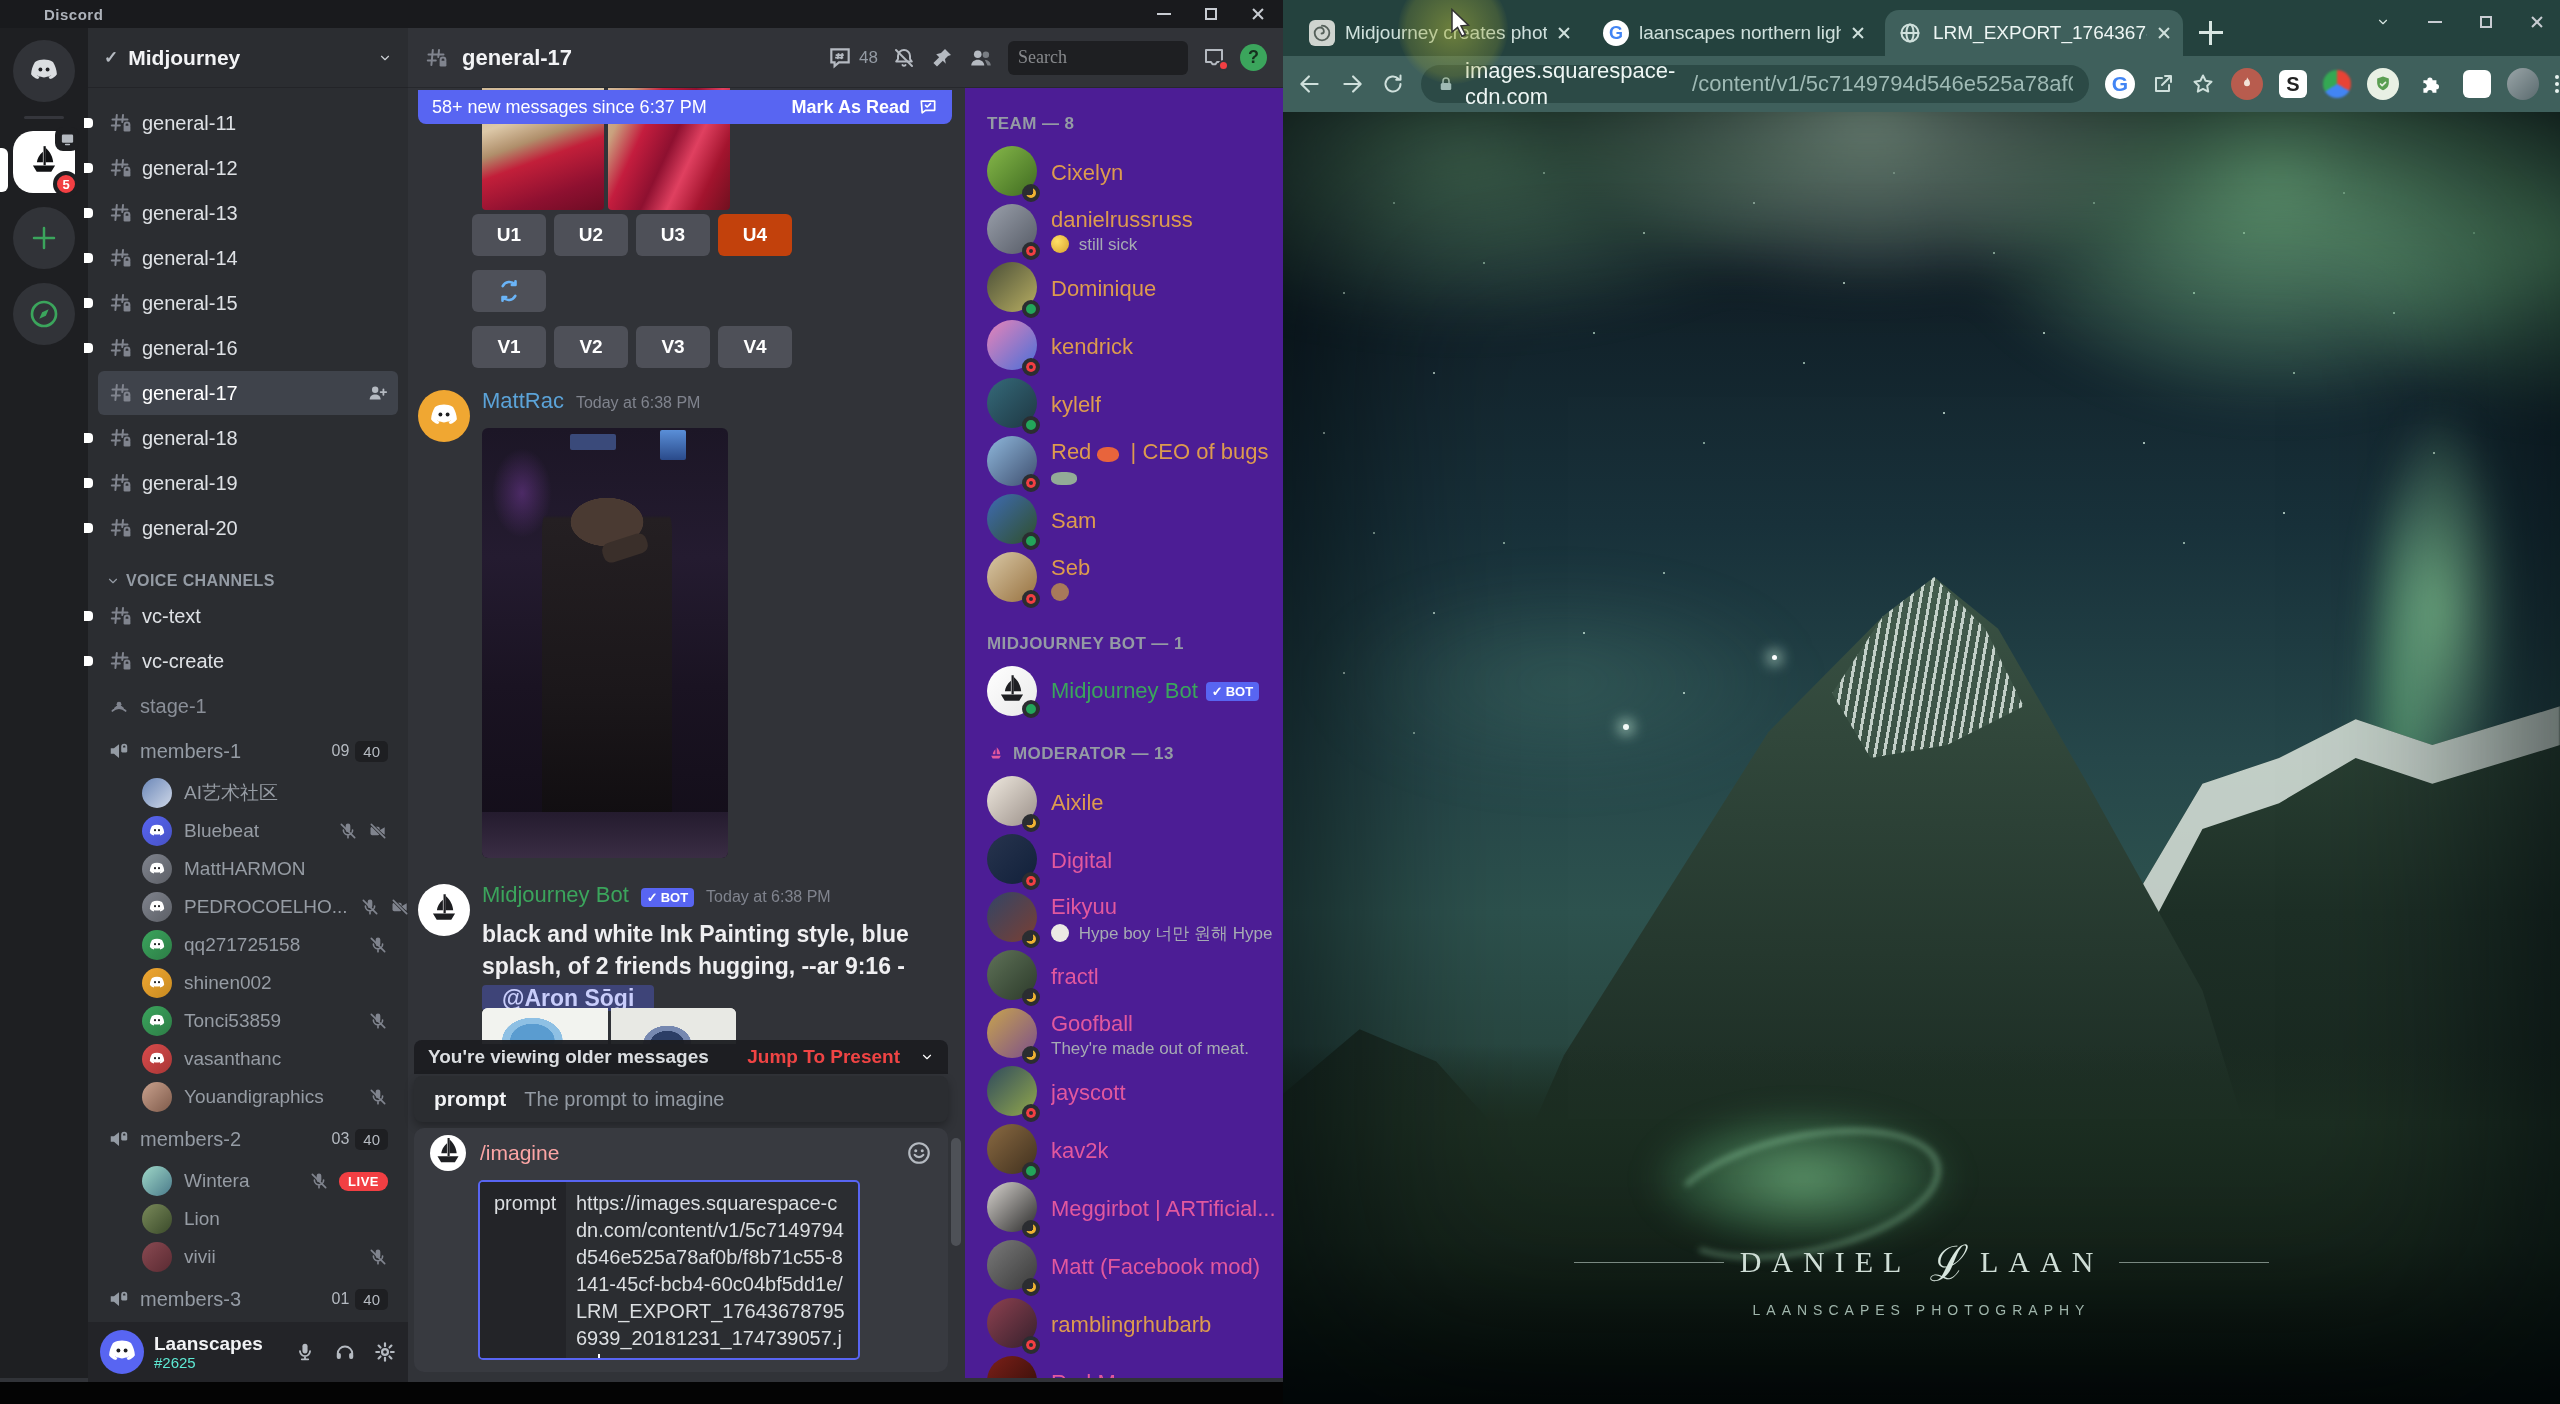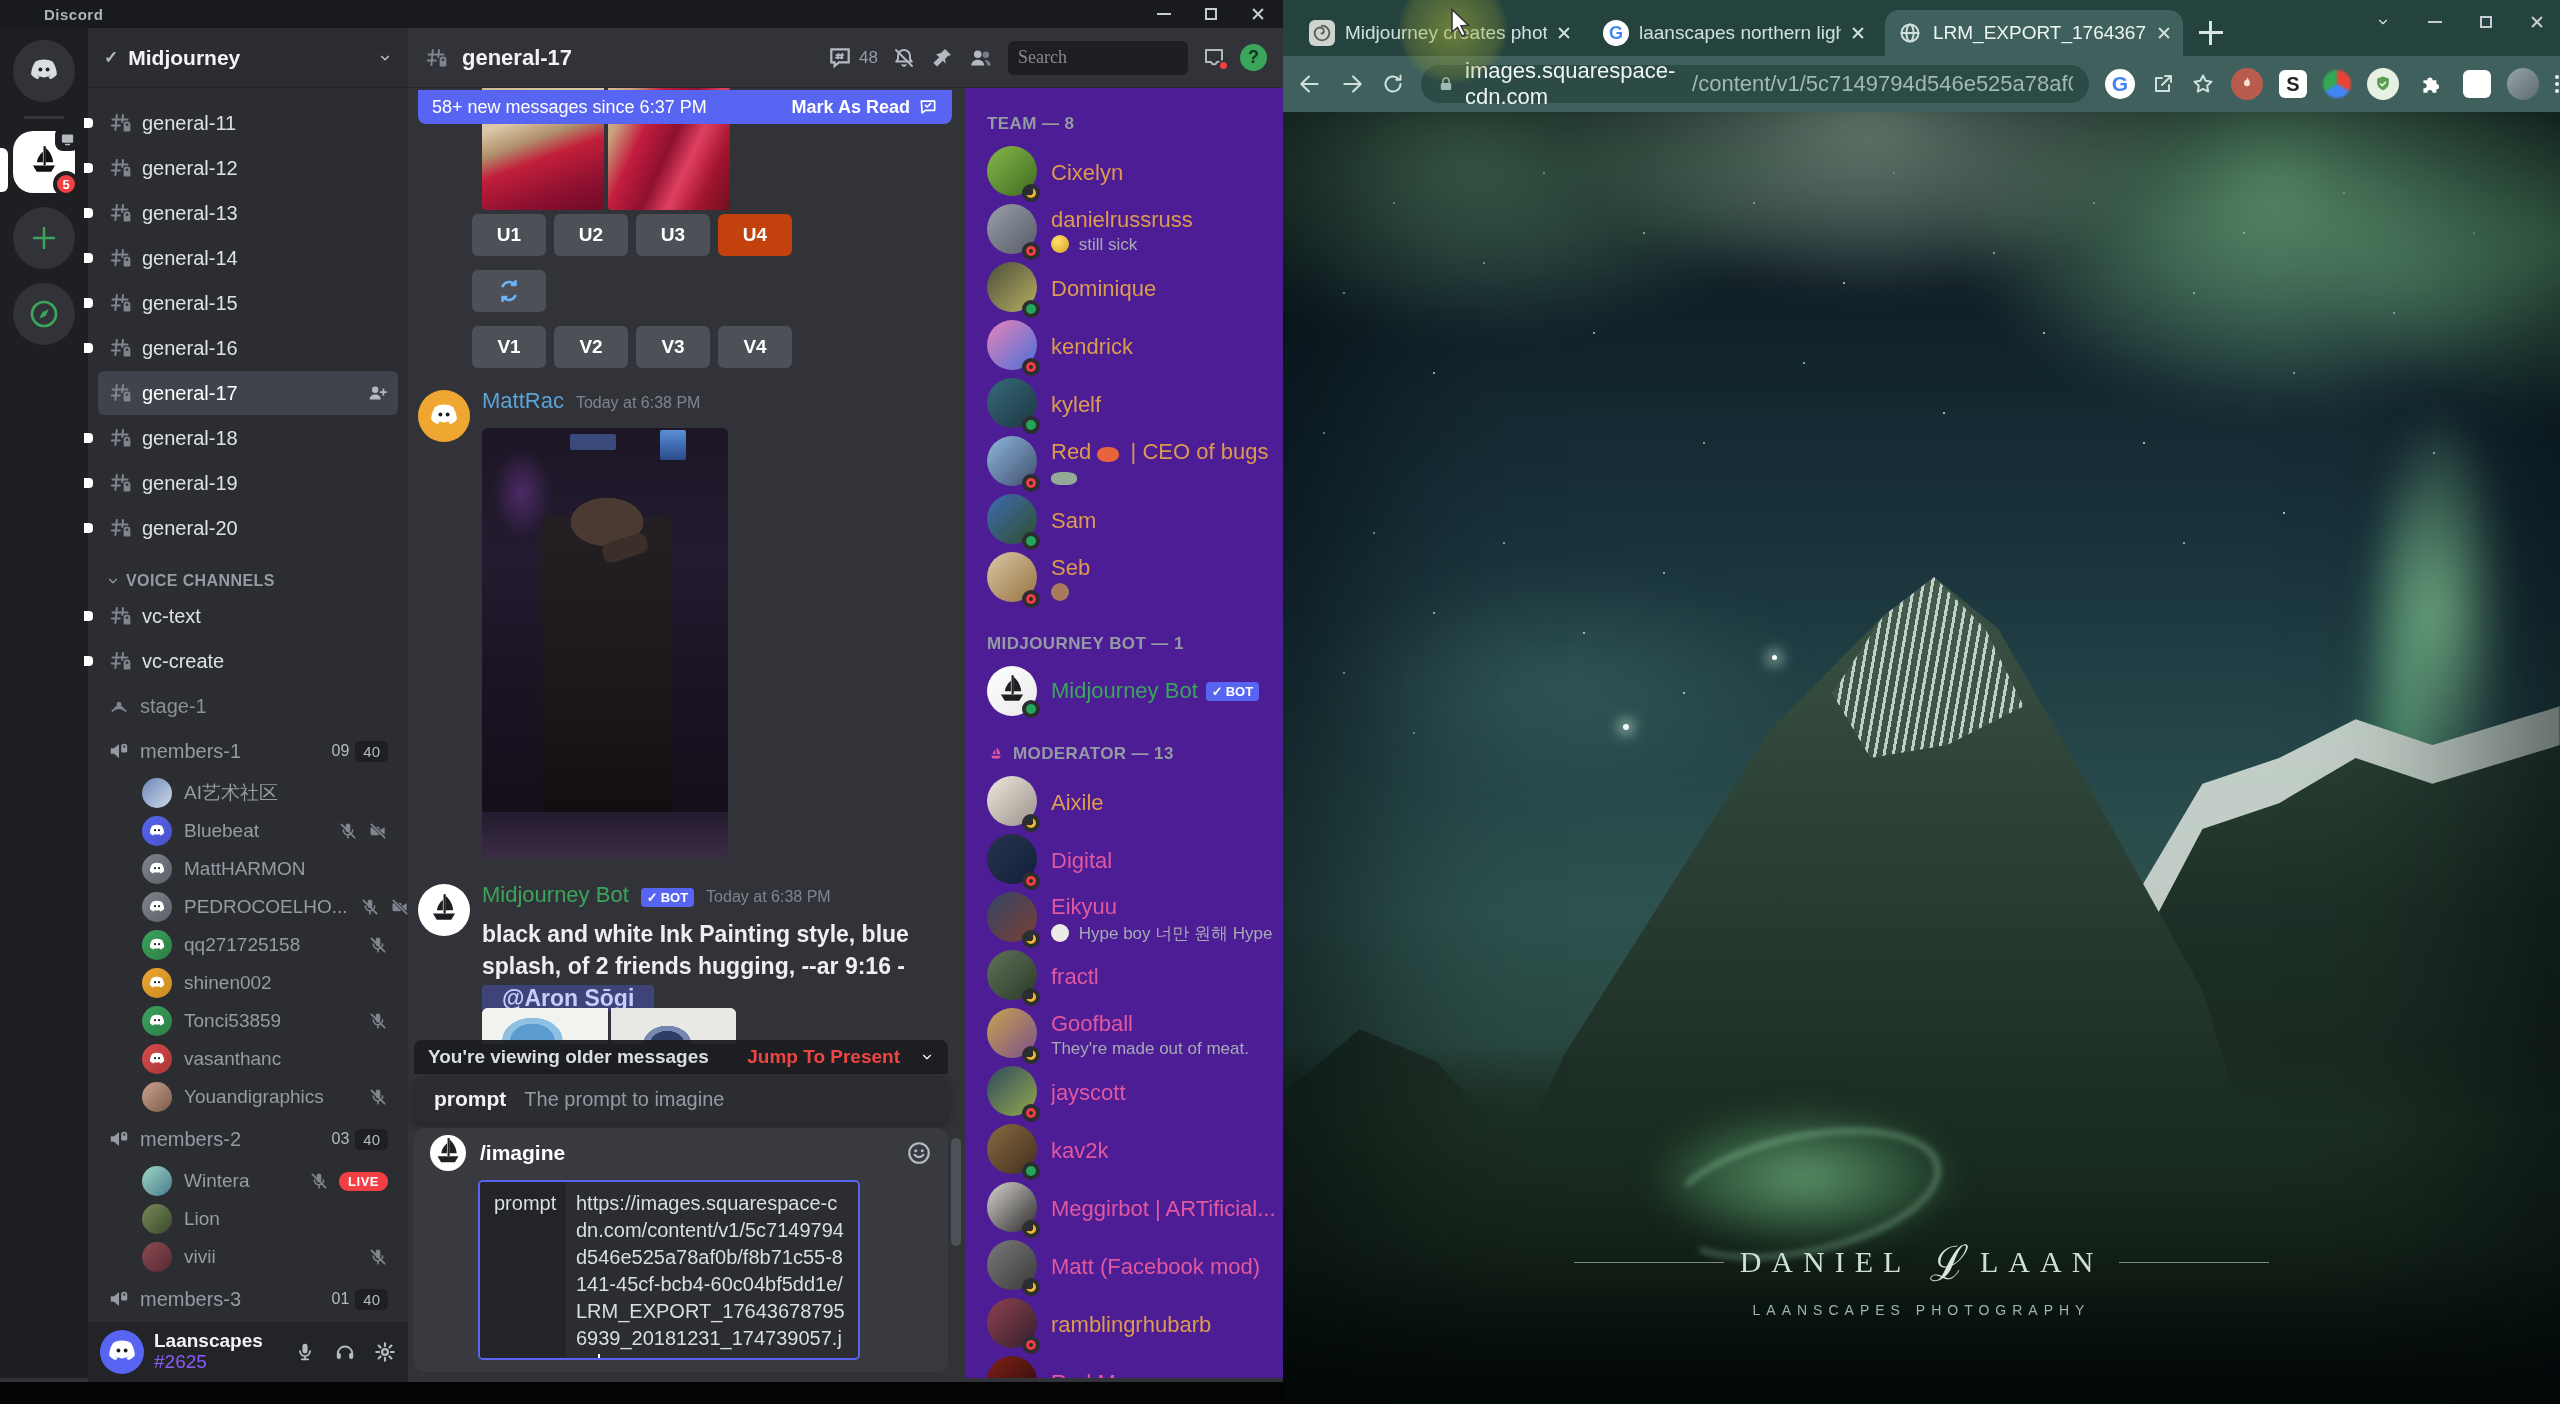--- a/index.html
+++ b/index.html
@@ -97,7 +97,7 @@
 .autocomp .desc{color:#949ba4;font-size:20px}
 .inputarea{position:absolute;left:414px;top:1128px;width:534px;height:244px;background:#383a40;border-radius:10px;z-index:6}
 .imgrow{display:flex;align-items:center;height:50px;padding:0 16px;gap:14px}
-.imgrow .cmd{color:#ffffff;font-size:21px;font-weight:bold}
+.imgrow .cmd{color:#fca5a5;font-size:21px;font-weight:normal}
 .imgrow .emo{margin-left:auto;color:#b5bac1}
 .promptbox{position:absolute;left:64px;top:52px;width:382px;height:180px;border:2px solid #5865f2;border-radius:5px;background:#2b2d31;display:flex;overflow:hidden}
 .promptbox .plabel{width:86px;background:#232428;color:#dbdee1;font-size:20px;padding:10px 0 0 14px}

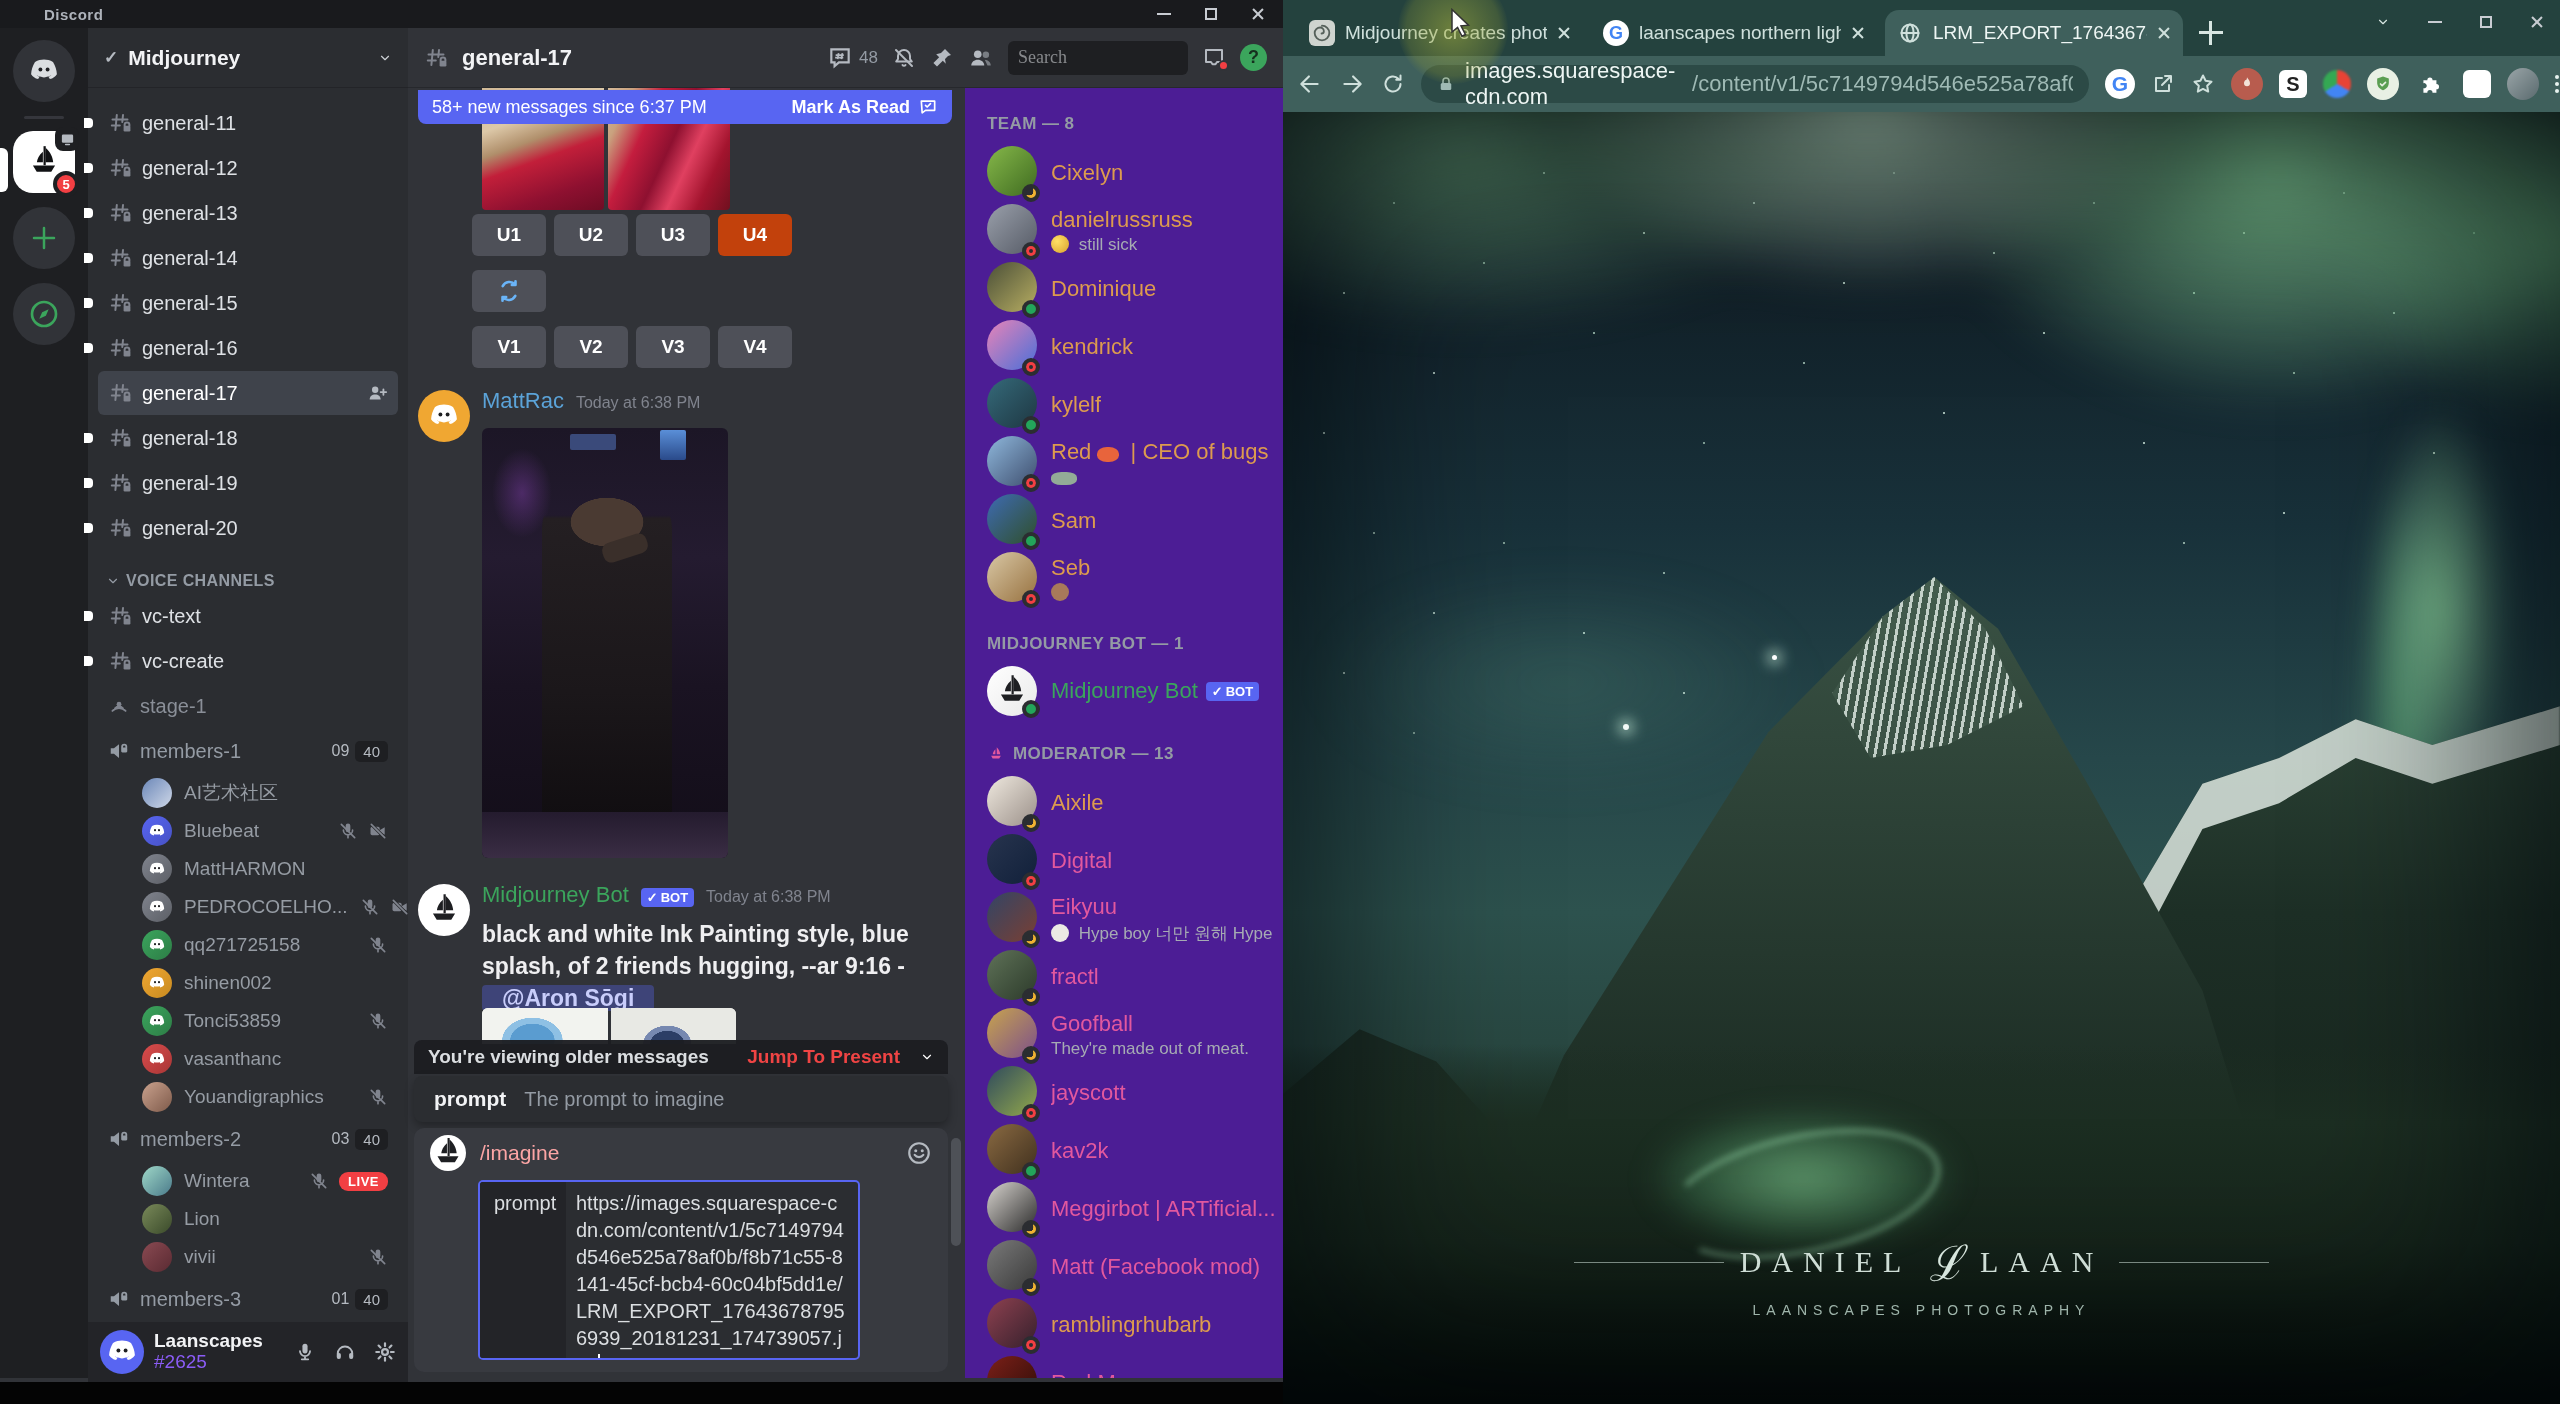--- a/index.html
+++ b/index.html
@@ -49,7 +49,7 @@
 .livechip{background:#f23f43;color:#fff;font-size:13px;font-weight:bold;border-radius:9px;padding:2px 9px;letter-spacing:.5px}
 .userpanel{position:absolute;left:0;top:1294px;width:320px;height:60px;background:#232428;display:flex;align-items:center;padding:0 12px;gap:10px}
 .userpanel .uname{font-size:19px;font-weight:bold;color:#f2f3f5;line-height:20px}
-.userpanel .udisc{font-size:19px;color:#8b5cf6}
+.userpanel .udisc{font-size:15px;color:#5eead4}
 .userpanel .uicons{margin-left:auto;display:flex;gap:18px;color:#b5bac1}
 
 

